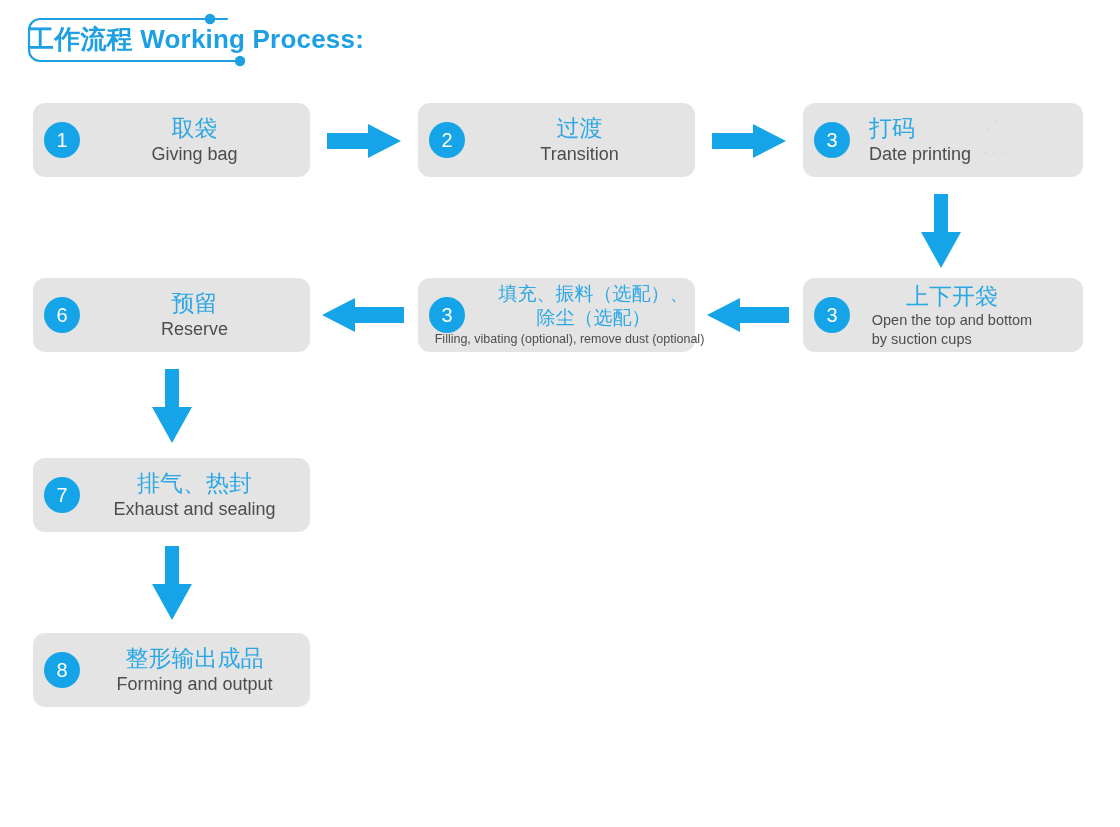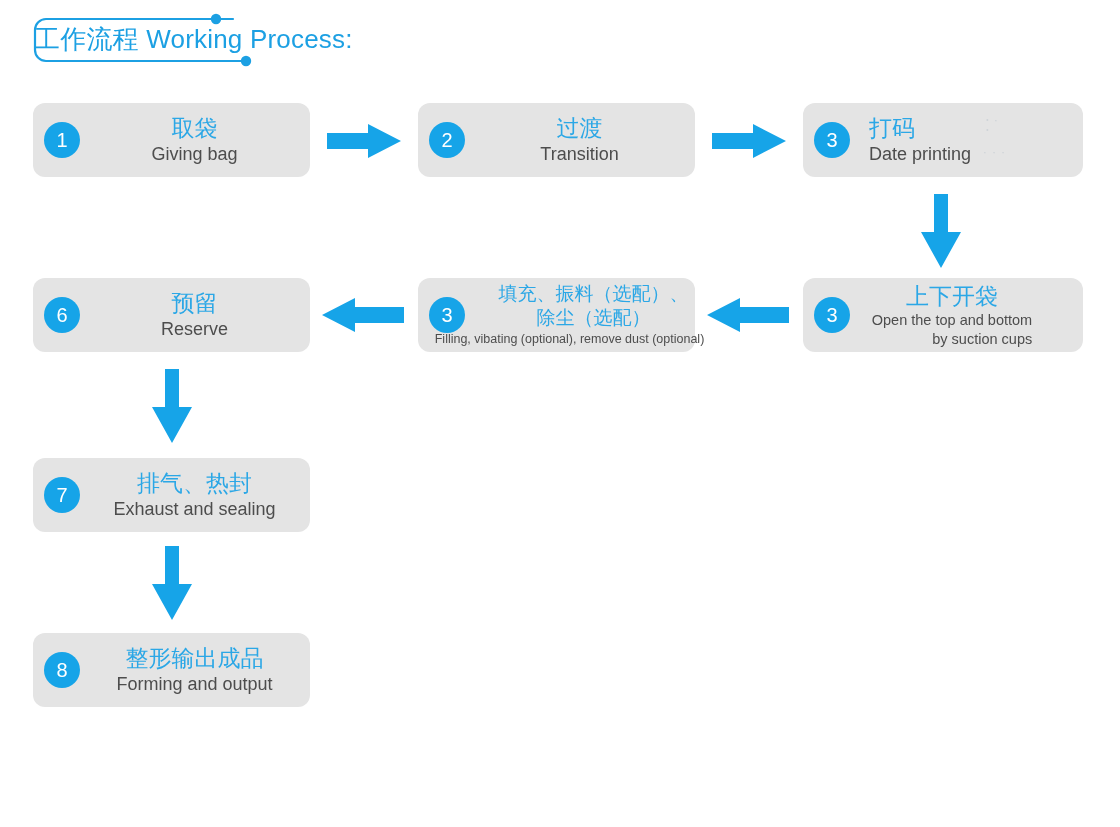--- a/index.html
+++ b/index.html
@@ -19,10 +19,11 @@
   
   .title-wrap {
     position: absolute;
-    left: 18px;
+    left: 12px;
     top: 8px;
     width: 390px;
     height: 64px;
+    font-weight: bold;
   }
   .title-bracket {
     position: absolute;

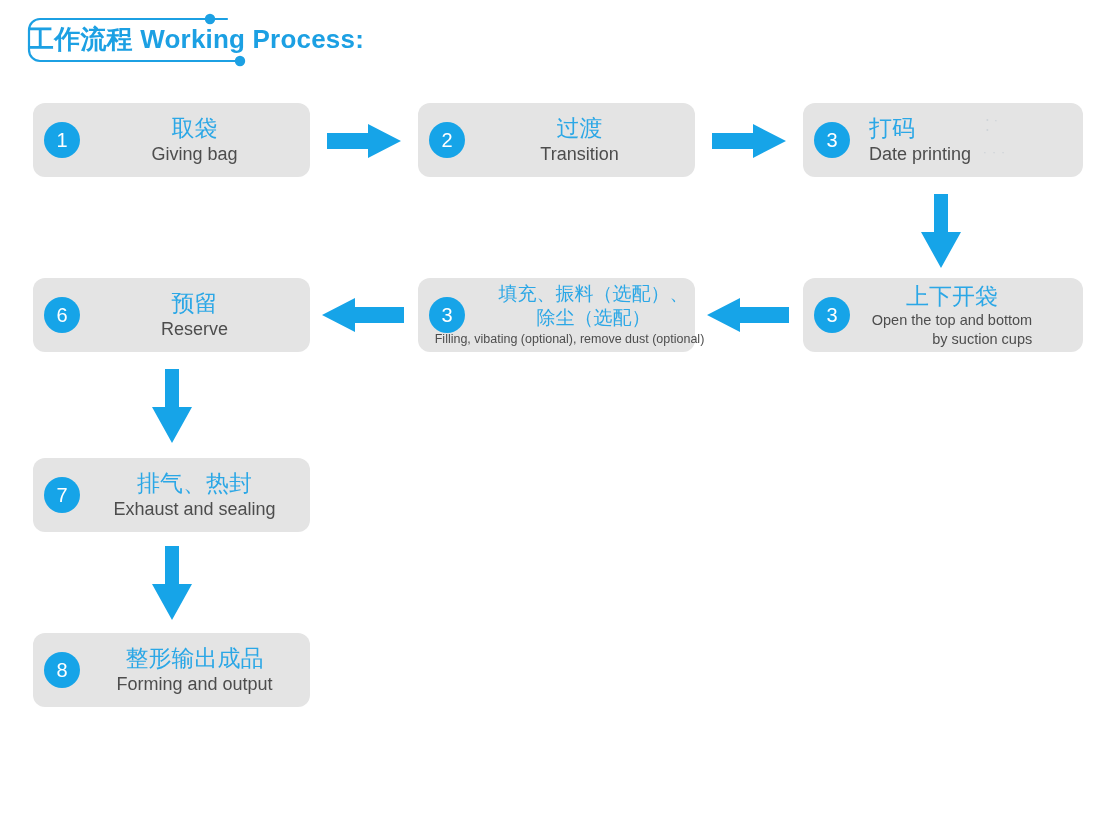--- a/index.html
+++ b/index.html
@@ -108,7 +108,7 @@
   .box.small-en .en {
     font-size: 14.5px;
     line-height: 1.28;
-    text-align: right;
+    text-align: left;
   }
   .cn-lines, .en-lines {
     text-align: center;

